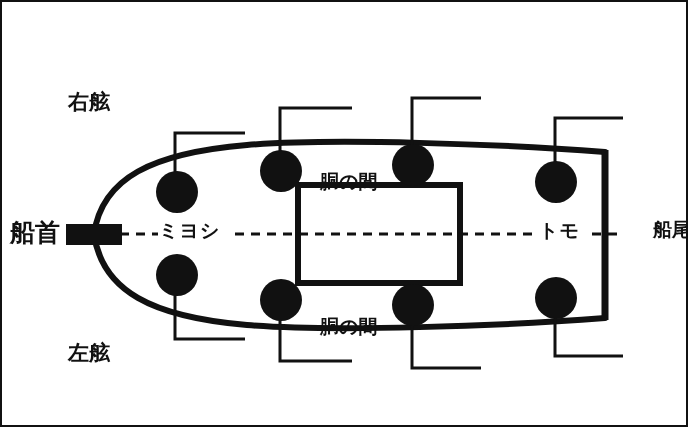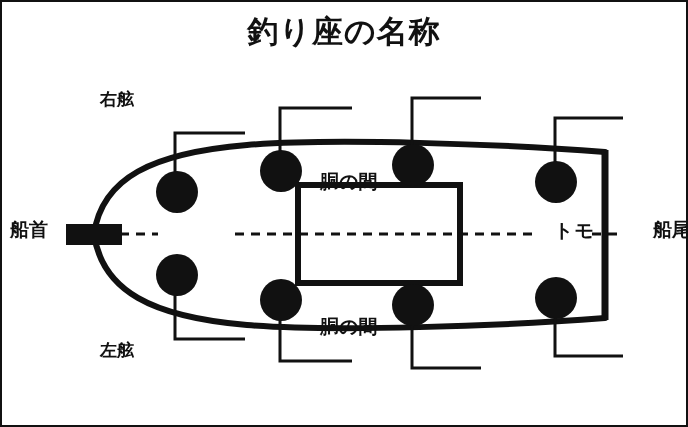--- a/index.html
+++ b/index.html
@@ -109,7 +109,6 @@
     </g>
   </svg>
 
-  <div class="lbl" id="title">釣り座の名称</div>
 
   <div class="lbl side-label" id="label-starboard">右舷</div>
 

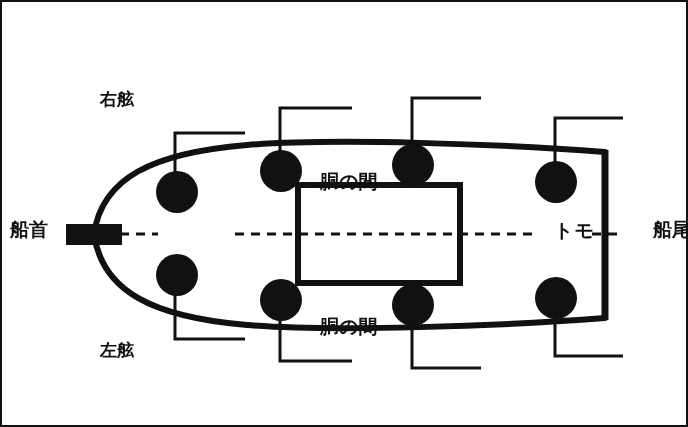--- a/index.html
+++ b/index.html
@@ -39,7 +39,7 @@
     font-size: 31px;
     letter-spacing: 1px;
   }
-  .side-label { font-size: 17px; margin-left: 32px; }
+  .side-label { font-size: 21px; }
   #label-starboard { left: 66px; top: 89px; }
   #label-port      { left: 66px; top: 340px; }
 

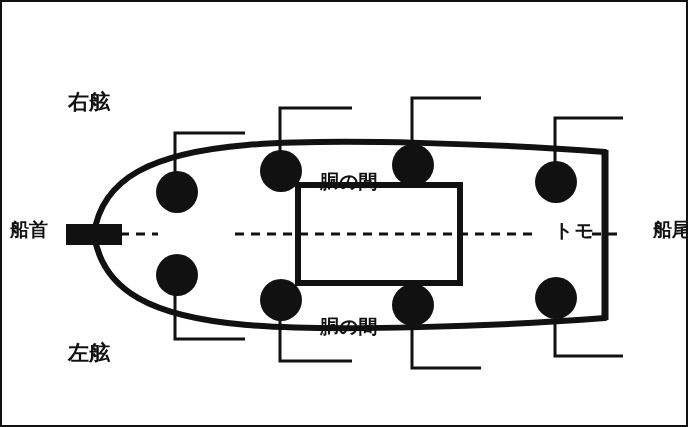--- a/index.html
+++ b/index.html
@@ -43,7 +43,7 @@
   #label-starboard { left: 66px; top: 89px; }
   #label-port      { left: 66px; top: 340px; }
 
-  .bow-label { font-size: 19px; }
+  .bow-label { font-size: 25px; }
   #label-bow      { left: 8px;  top: 218px; }
   #label-bow-alt  { left: 2px;  top: 247px; }
 

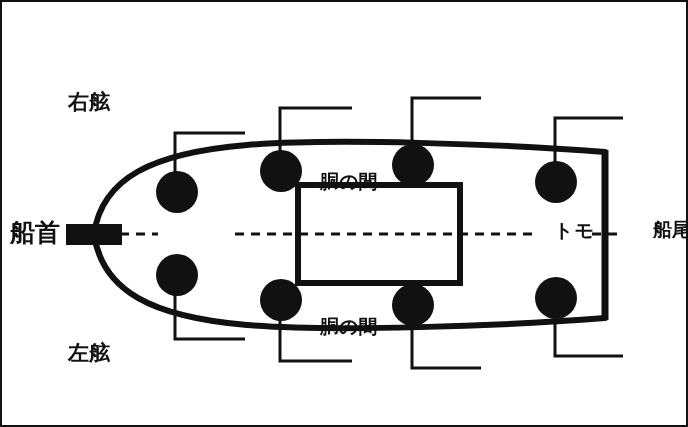--- a/index.html
+++ b/index.html
@@ -117,6 +117,7 @@
   <div class="lbl bow-label" id="label-bow">船首</div>
 
 
+  <div class="lbl axis-label" id="label-miyoshi">ミヨシ</div>
 
   <div class="lbl axis-label" id="label-tomo">トモ</div>
 

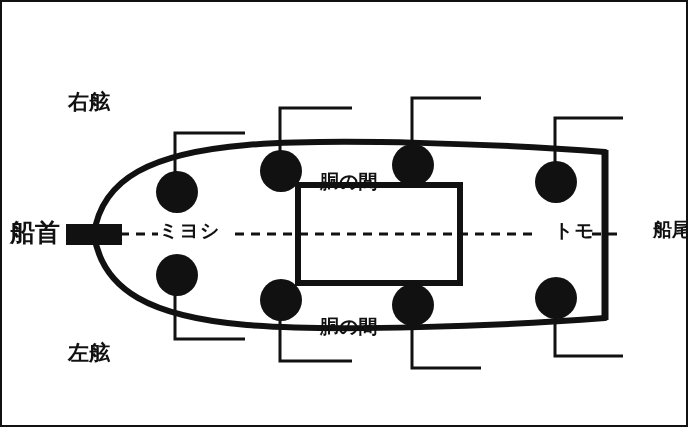--- a/index.html
+++ b/index.html
@@ -49,7 +49,7 @@
 
   .axis-label { font-size: 19px; }
   #label-miyoshi { left: 157px; top: 219px; letter-spacing: 1px; }
-  #label-tomo    { left: 552px; top: 219px; letter-spacing: 1px; }
+  #label-tomo    { left: 537px; top: 219px; letter-spacing: 1px; }
   #label-stern   { left: 629px; top: 218px; margin-left: 22px; }
 
   .seat-label { font-size: 19px; margin-top: 28px; }

